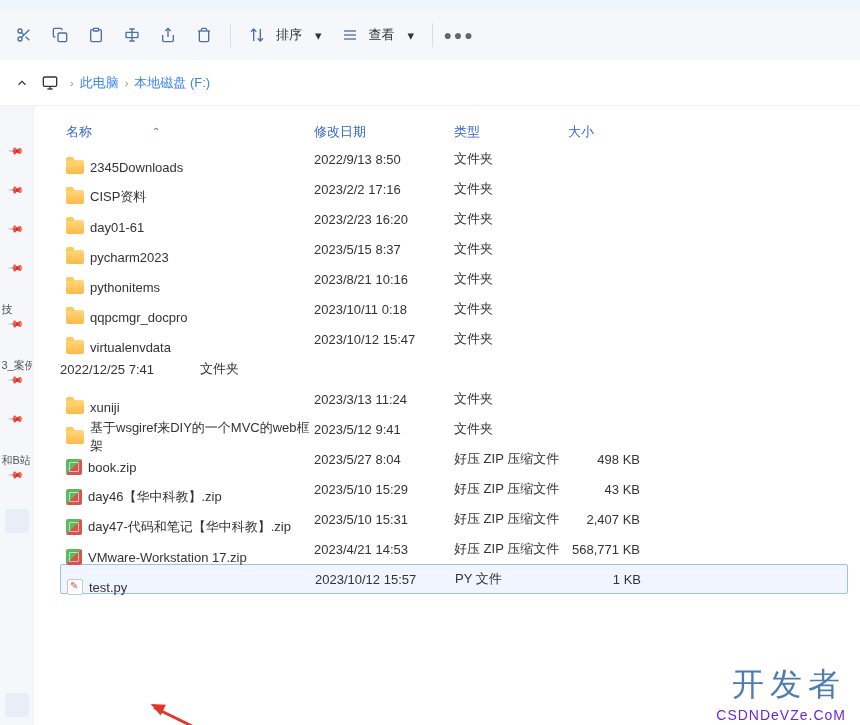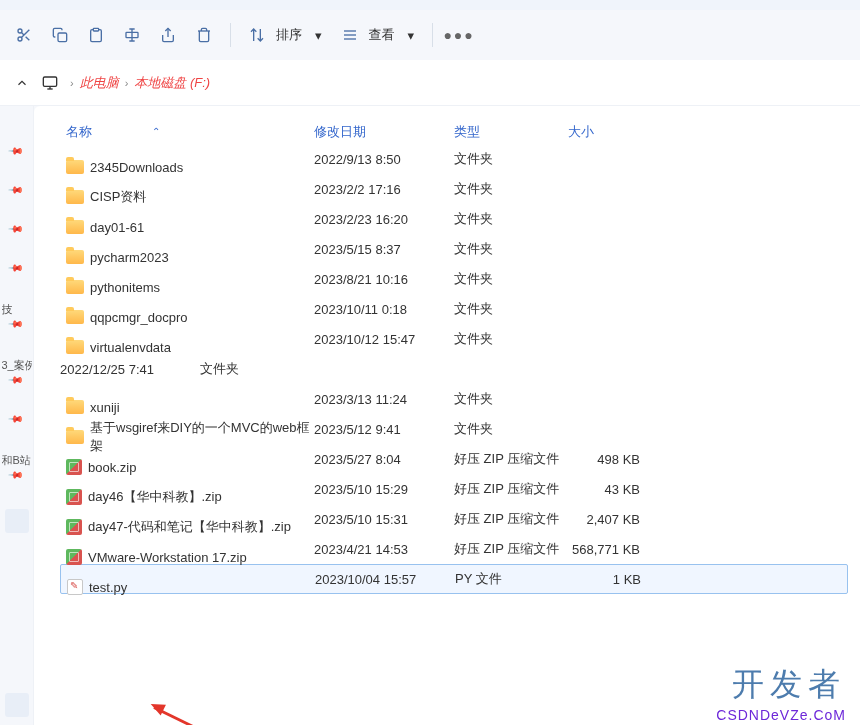--- a/index.html
+++ b/index.html
@@ -17,7 +17,7 @@
     .breadcrumb-bar { height: 46px; display: flex; align-items: center; padding: 0 8px; background: #fff; border-bottom: 1px solid #eef1f6; }
     .crumb-icon { width: 28px; height: 28px; display: flex; align-items: center; justify-content: center; color: #333; cursor: pointer; }
     .crumb-sep { font-size: 11px; color: #888; margin: 0 6px; }
-    .crumb { font-size: 13px; color: #ef4444; cursor: pointer; font-style: italic; }
+    .crumb { font-size: 13px; color: #3b82f6; cursor: pointer; }
     
     .main { display: flex; height: calc(100% - 106px); background: #f5f7fb; }
     

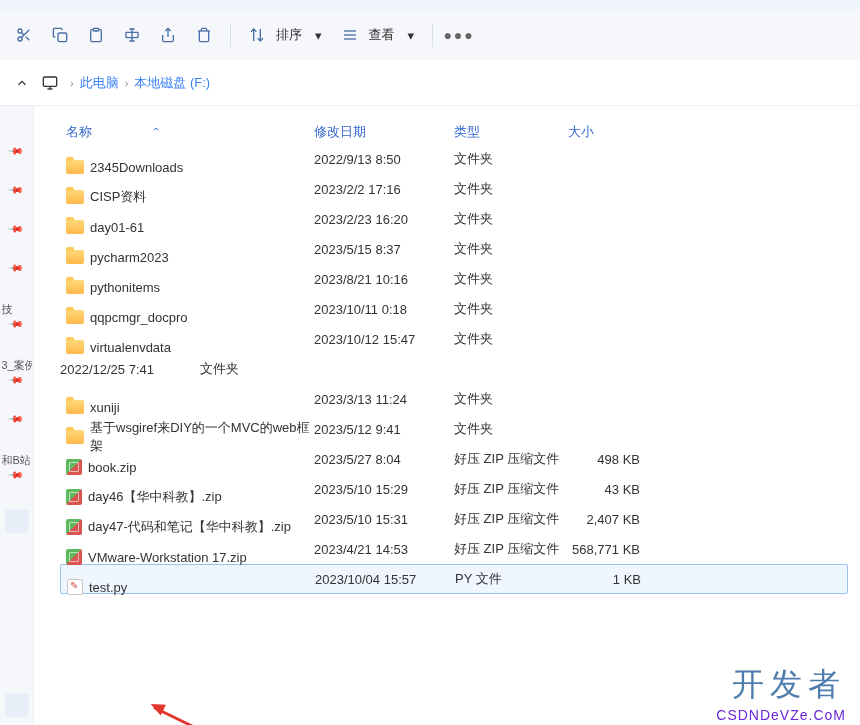--- a/index.html
+++ b/index.html
@@ -316,7 +316,7 @@
             <div class="icon-py"></div>
             <span>test.py</span>
           </div>
-          <div class="fr-date">2023/10/04 15:57</div>
+          <div class="fr-date">2023/10/12 15:57</div>
           <div class="fr-type">PY 文件</div>
           <div class="fr-size">1 KB</div>
         </div>

